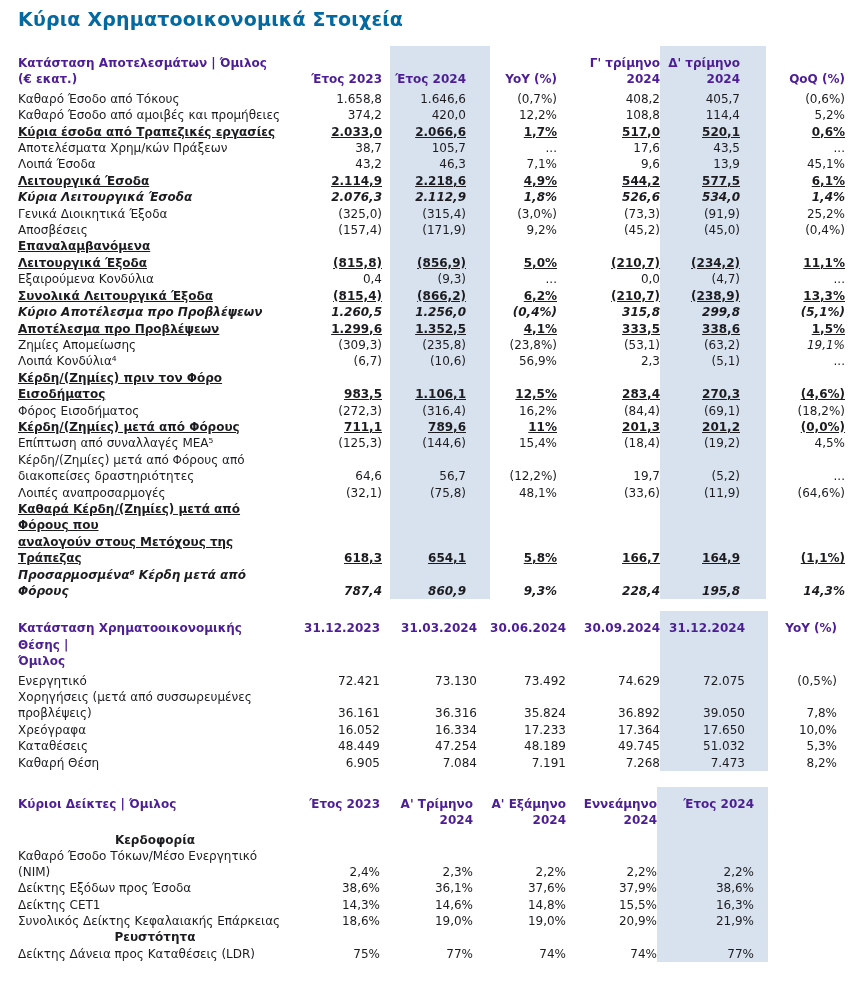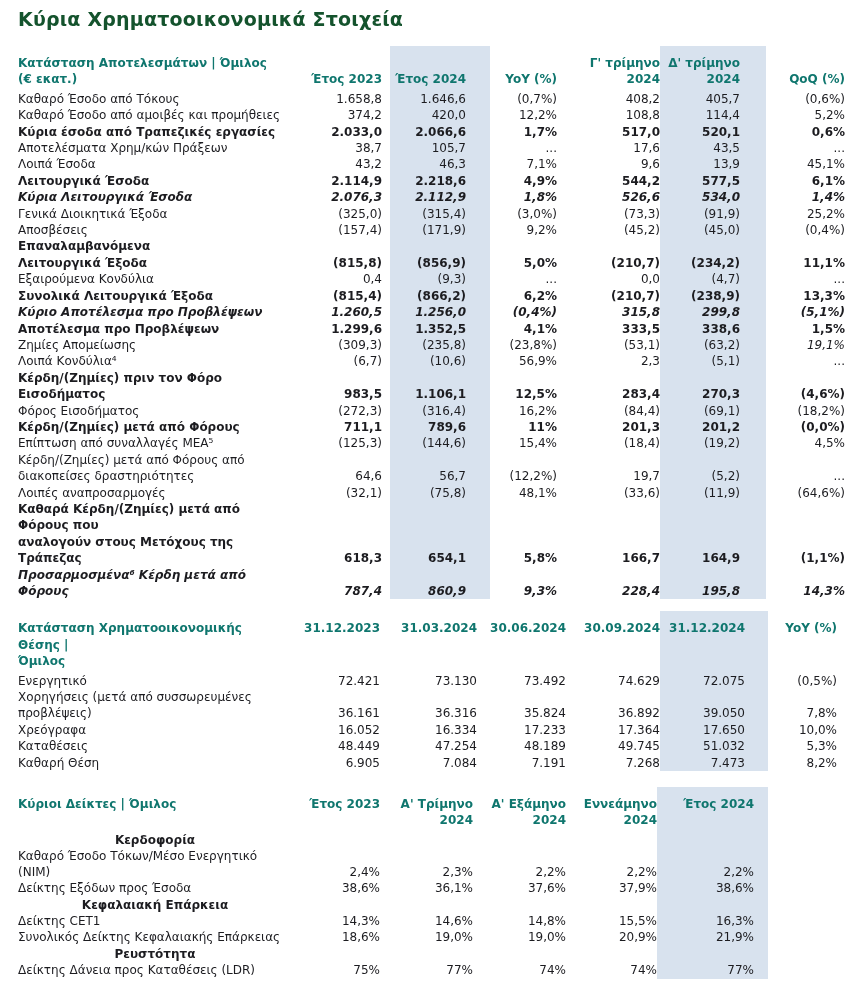--- a/index.html
+++ b/index.html
@@ -10,7 +10,7 @@
     color:#1c1c20;
   }
   .page-title{
-    font-size:19px;font-weight:bold;color:#14532d;
+    font-size:19px;font-weight:bold;color:#0369a1;
     margin:0 0 16px 0;letter-spacing:0.2px;
   }
   table{border-collapse:collapse;table-layout:fixed;width:827px;font-size:12px;}

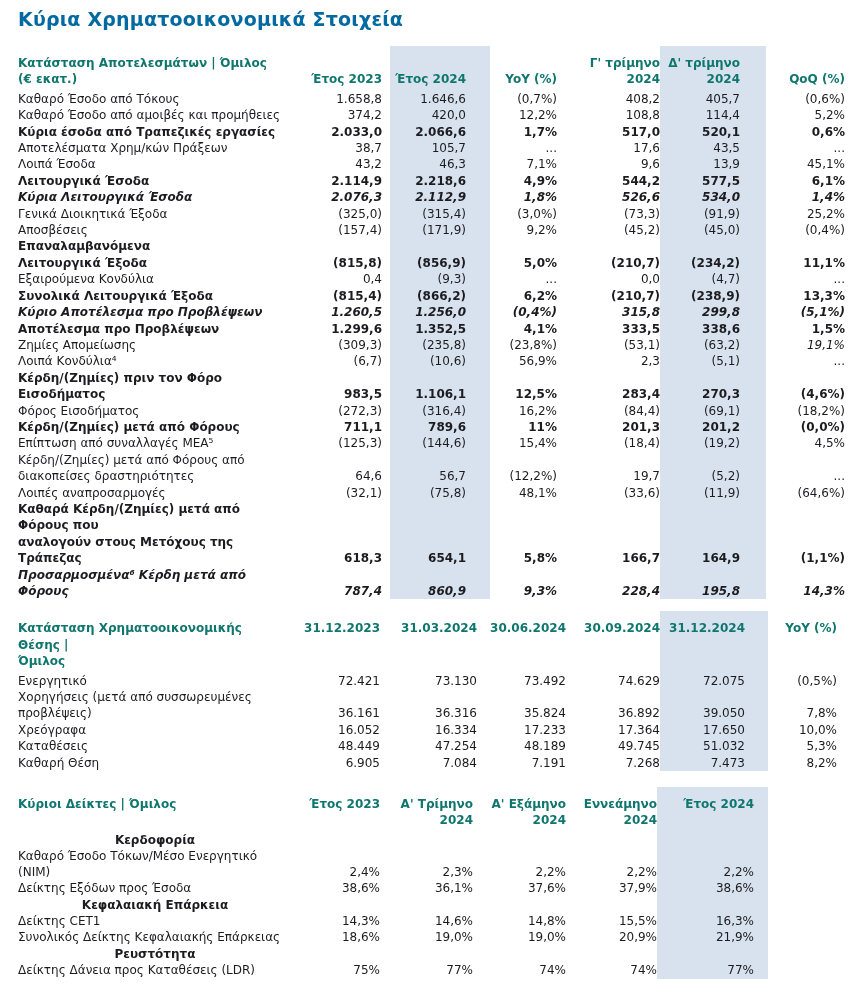--- a/index.html
+++ b/index.html
@@ -15,7 +15,7 @@
   }
   table{border-collapse:collapse;table-layout:fixed;width:827px;font-size:12px;}
   th,td{padding:0;vertical-align:bottom;line-height:16.4px;overflow:hidden;}
-  thead th{color:#0f766e;font-weight:bold;text-align:left;padding-top:9px;padding-bottom:3px;}
+  thead th{color:#4c1d95;font-weight:bold;text-align:left;padding-top:9px;padding-bottom:3px;}
   thead th.num{text-align:right;}
   td.num{text-align:right;}
   td.label{white-space:pre-line;padding-right:6px;}

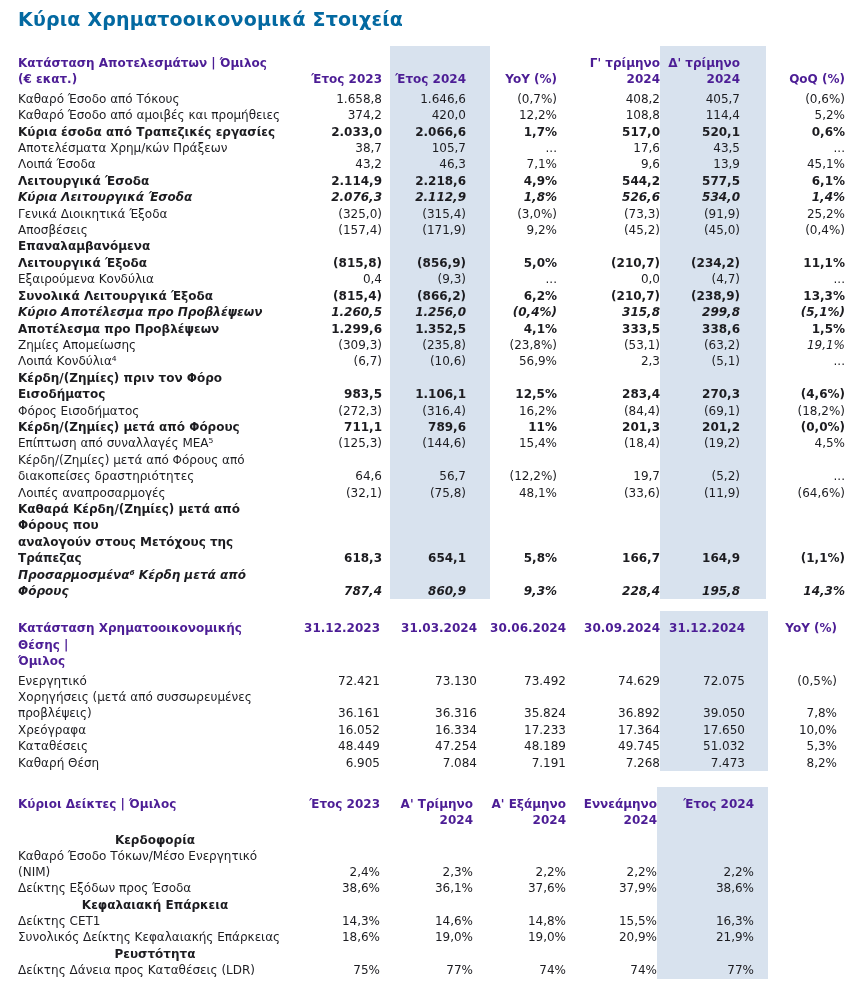--- a/index.html
+++ b/index.html
@@ -30,7 +30,7 @@
   .s3{margin-top:16px}
   .s3 td{line-height:15.4px;}
   .s3 tbody td{padding-top:1px;}
-  tr.bold td{font-weight:bold;}
+  tr.bold td{font-weight:bold;text-decoration:underline;}
   tr.bolditalic td{font-weight:bold;font-style:italic;}
   tr.subheader td.label{font-weight:bold;text-align:center;}
   td.it{font-style:italic;}

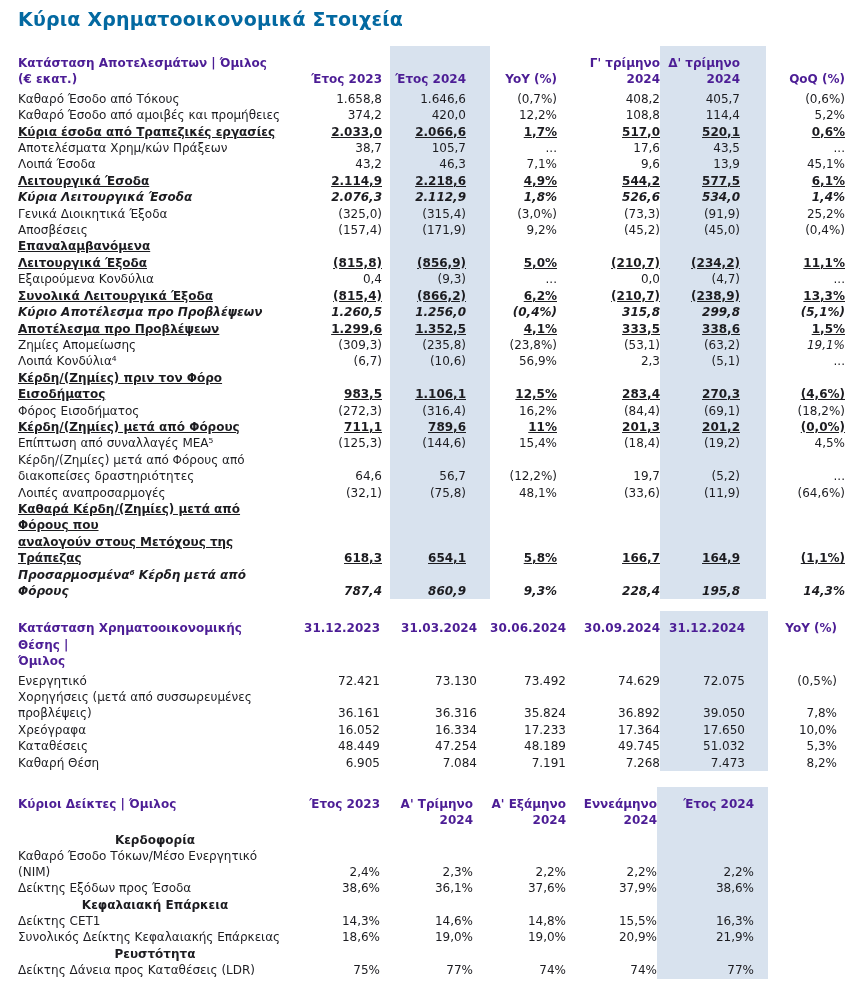--- a/index.html
+++ b/index.html
@@ -414,15 +414,6 @@
         <td class="num c5 hl">38,6%</td>
         <td class="num c6"></td>
       </tr>
-      <tr class="subheader">
-        <td class="label">Κεφαλαιακή Επάρκεια</td>
-        <td class="num c1"></td>
-        <td class="num c2"></td>
-        <td class="num c3"></td>
-        <td class="num c4"></td>
-        <td class="num c5 hl"></td>
-        <td class="num c6"></td>
-      </tr>
       <tr>
         <td class="label">Δείκτης CET1</td>
         <td class="num c1">14,3%</td>

